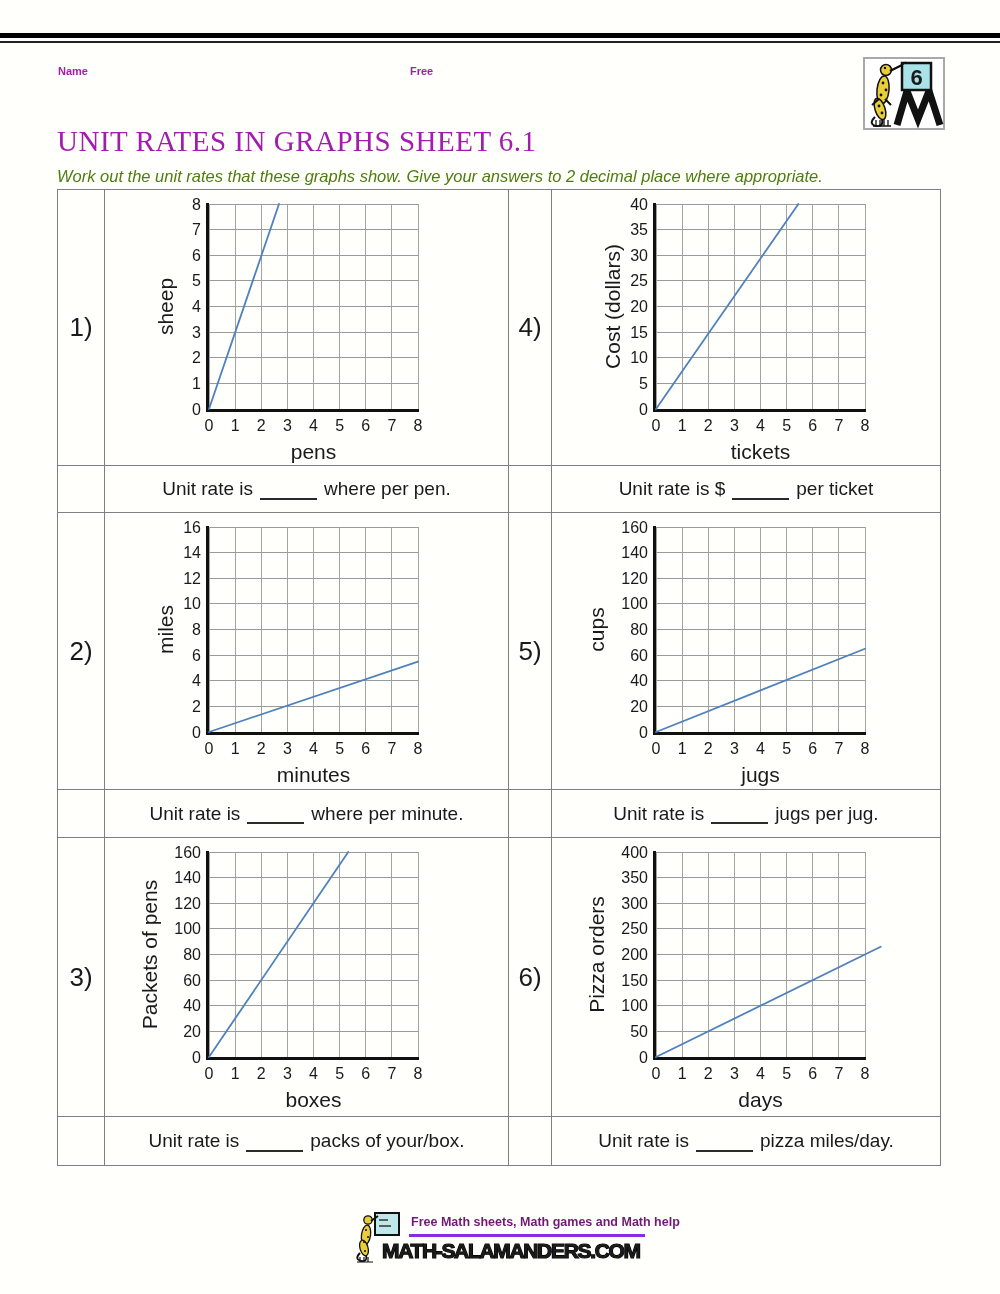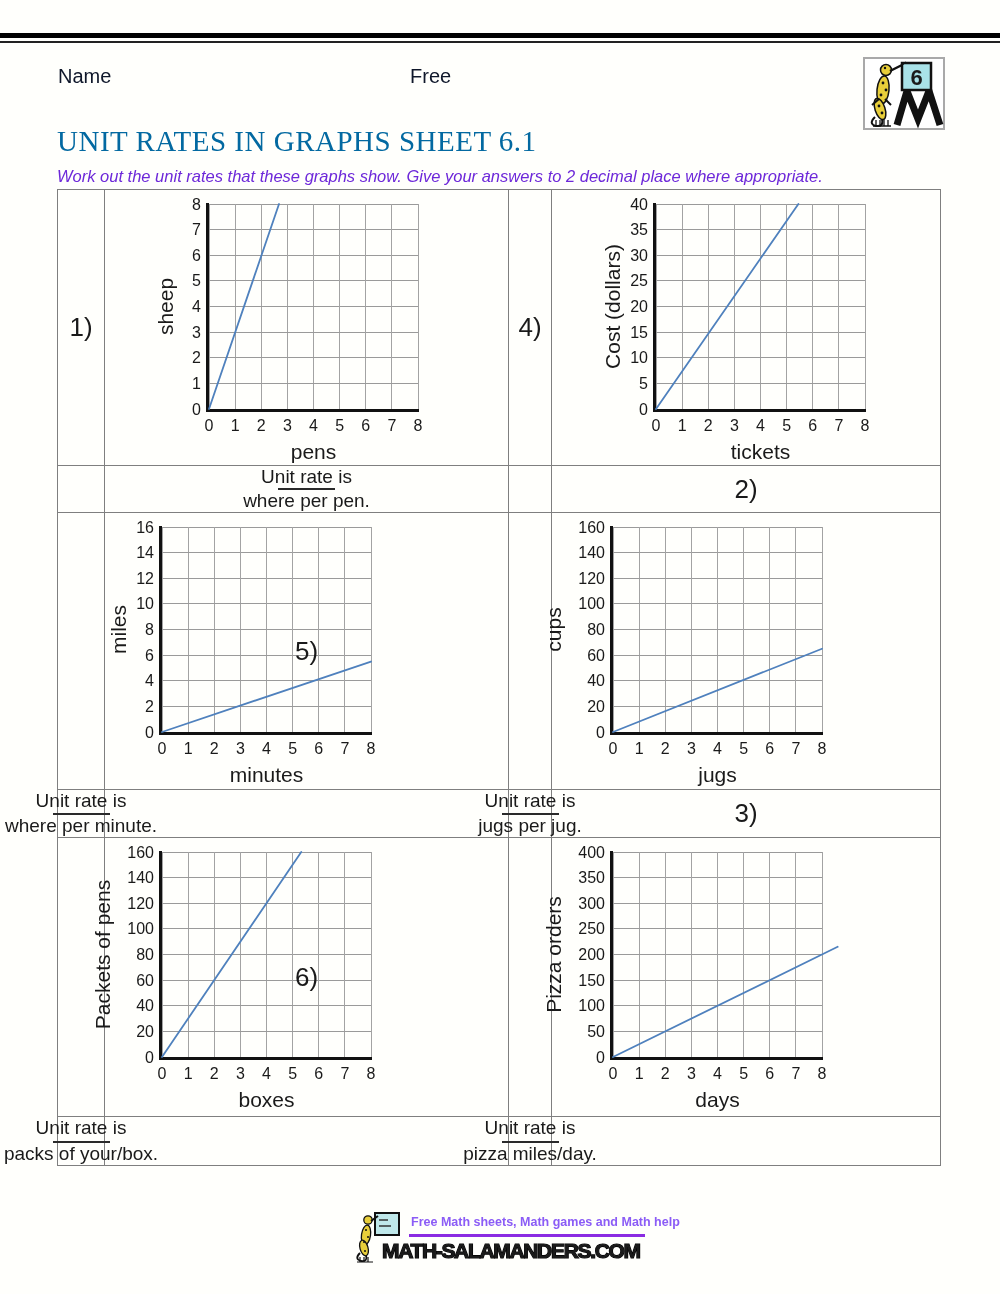--- a/index.html
+++ b/index.html
@@ -15,7 +15,7 @@
   .top-rule .bar{height:5px;background:#000;}
   .top-rule .thin{height:2px;background:#222;margin-top:3px;}
   .header-row{position:relative;height:58px;margin:14px 57px 0 57px;}
-  .hdr-label{position:absolute;top:8px;font-size:20px;font-weight:400;color:#0f172a;}
+  .hdr-label{position:absolute;top:8px;font-size:11px;font-weight:700;color:#a21caf;}
   .hdr-name{left:1px;}
   .hdr-date{left:353px;}
   .grade-logo{position:absolute;top:0px;right:-2px;width:82px;height:73px;}

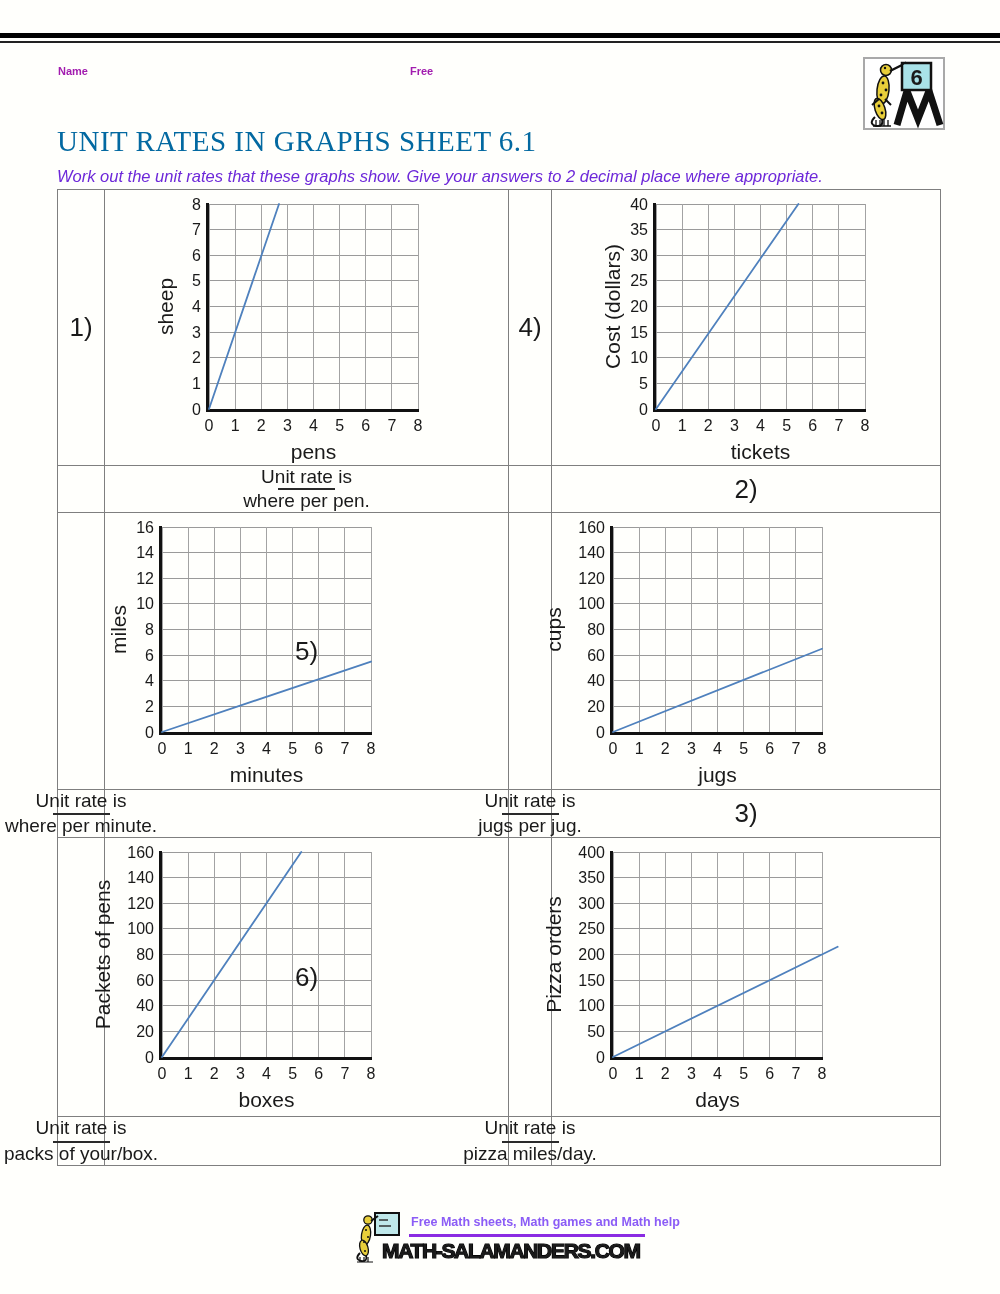--- a/index.html
+++ b/index.html
@@ -120,7 +120,7 @@
   </svg>
 </div>
 
-<h1 class="title" style="color: #0369a1;">UNIT RATES IN GRAPHS SHEET 6.1</h1>
+<h1 class="title" style="color: #a21caf;">UNIT RATES IN GRAPHS SHEET 6.1</h1>
 <p class="instructions">Work out the unit rates that these graphs show. Give your answers to 2 decimal place where appropriate.</p>
 
 <div class="grid">

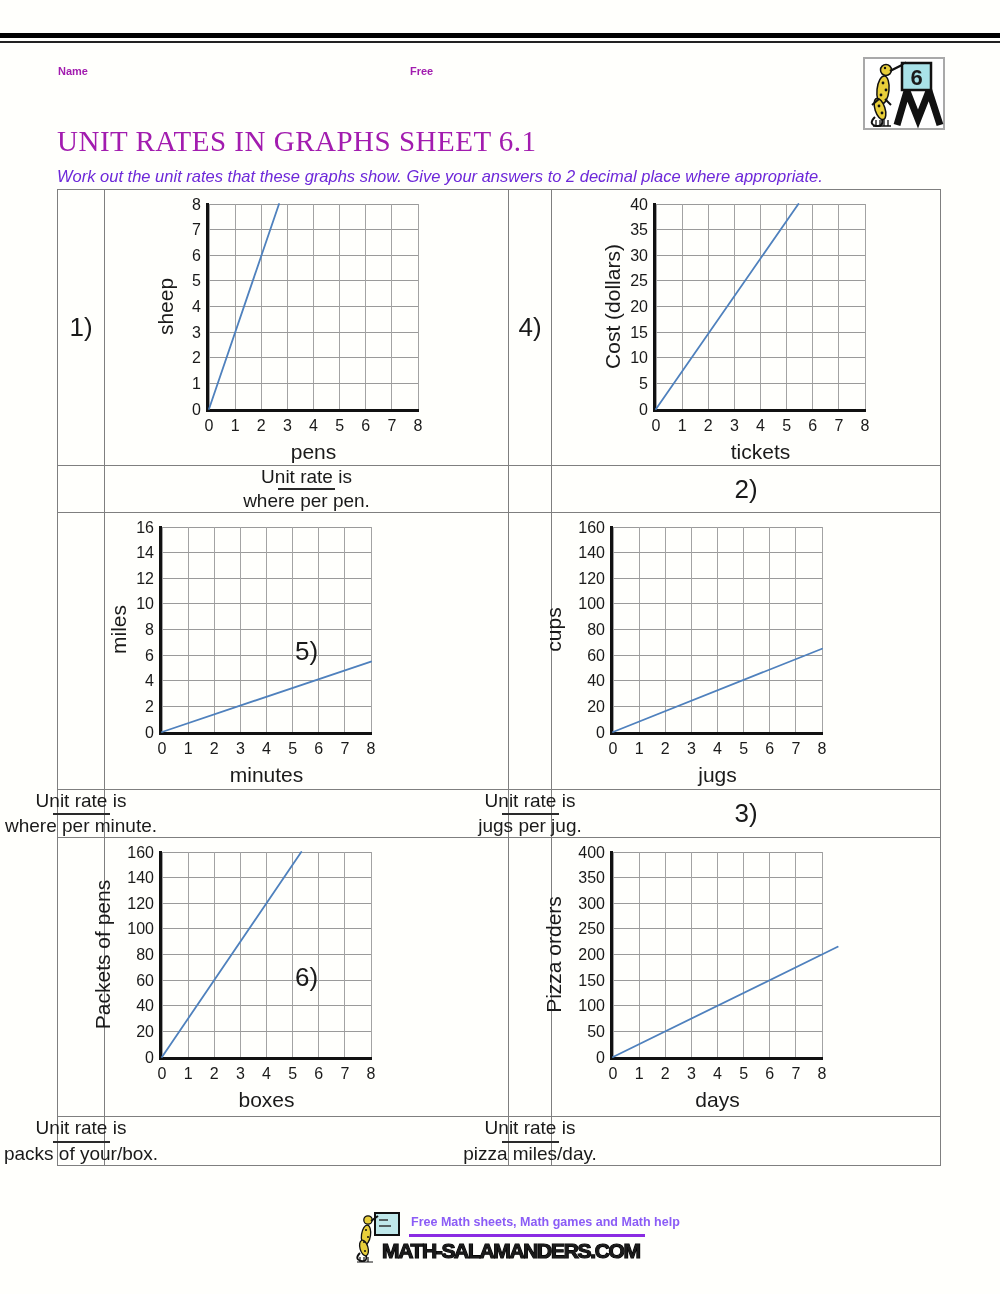--- a/index.html
+++ b/index.html
@@ -31,7 +31,7 @@
     margin:9px 0 0 57px;
     font-size:16.5px;
     font-style:italic;
-    color:#6d28d9;
+    color:#4d7c0f;
   }
   .grid{
     position:absolute;left:57px;top:189px;

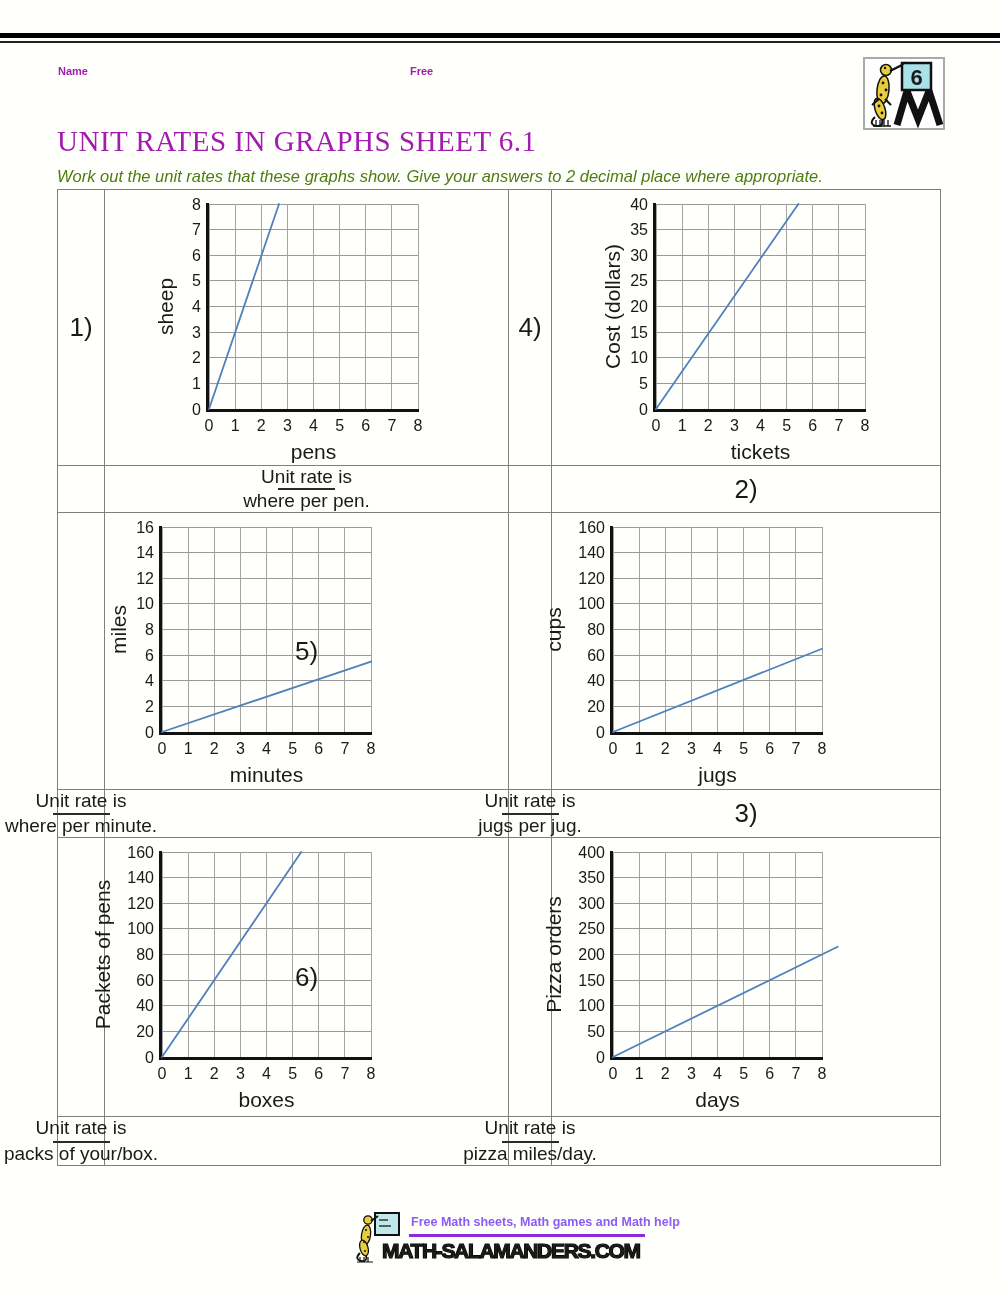--- a/index.html
+++ b/index.html
@@ -60,7 +60,6 @@
     display:flex;align-items:center;justify-content:center;
     font-size:19px;
     white-space:nowrap;
-    flex-direction:column;
   }
   .blank{
     display:inline-block;

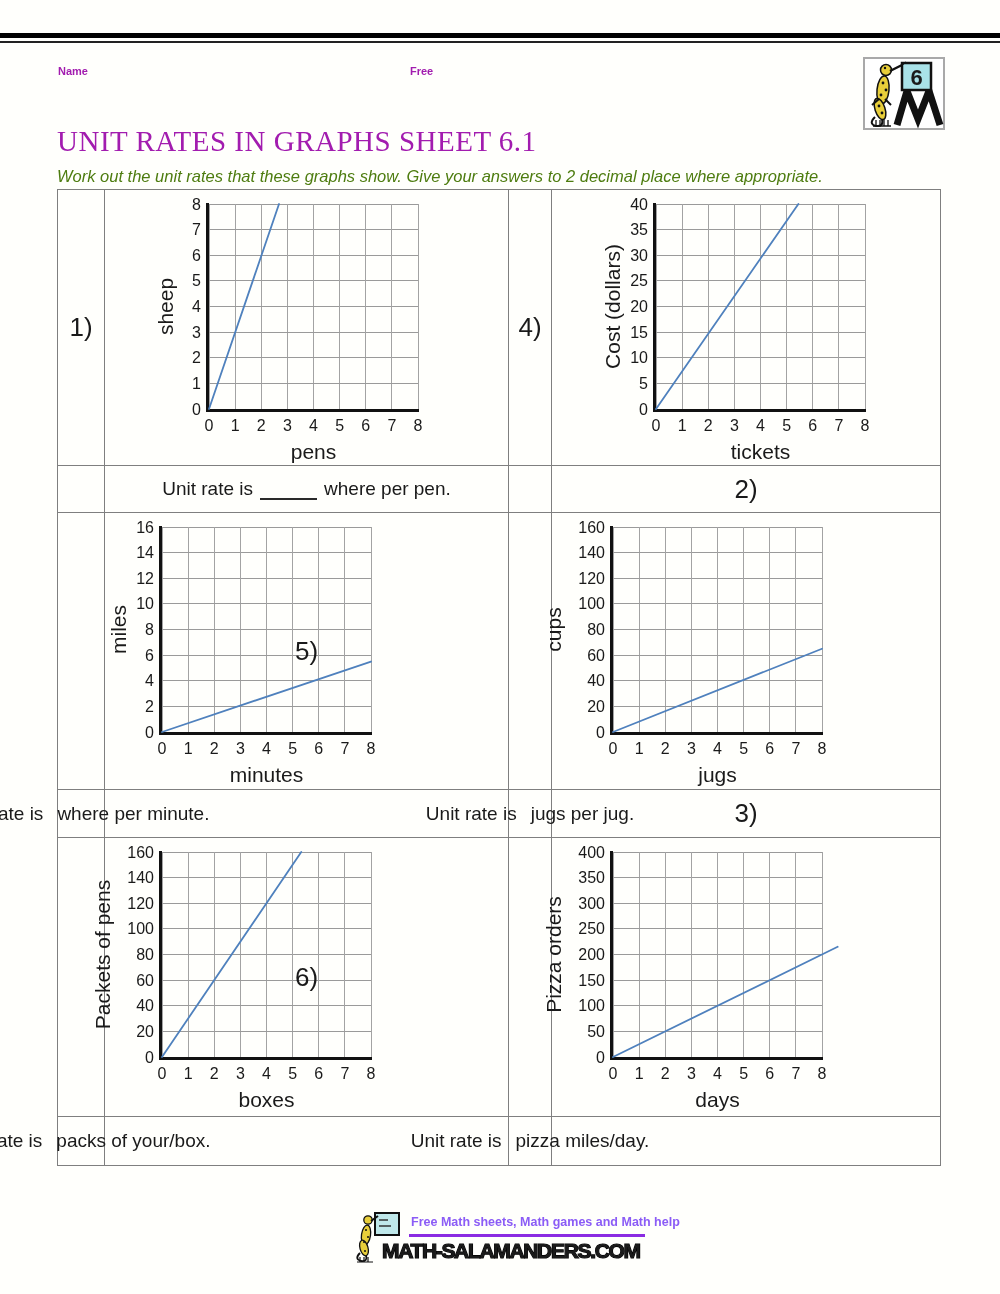--- a/index.html
+++ b/index.html
@@ -224,6 +224,11 @@
       <span>where per pen.</span>
   </div>
   <div></div>
+  <div class="c-answer">
+    <span>Unit rate is $</span>
+      <span class="blank"></span>
+      <span>per ticket</span>
+  </div>
 
   <div class="c-num">2)</div>
   <div class="c-graph">

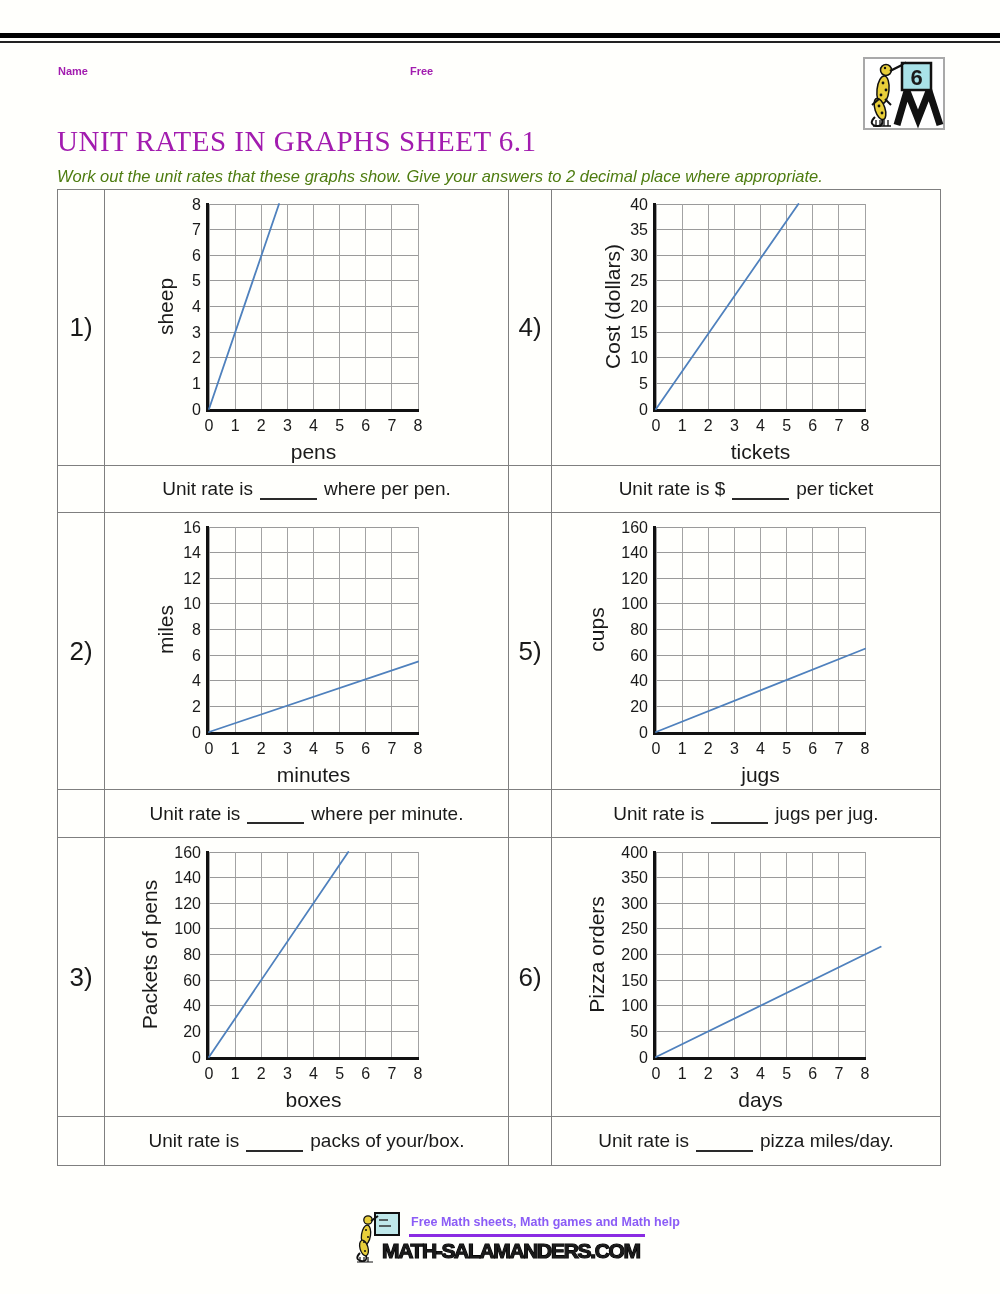--- a/index.html
+++ b/index.html
@@ -74,7 +74,7 @@
   .f-logo{position:absolute;left:0;top:6px;}
   .f-tagline{
     position:absolute;left:57px;top:10px;
-    font-size:12.5px;font-weight:bold;color:#8b5cf6;
+    font-size:12.5px;font-weight:bold;color:#701a75;
     white-space:nowrap;
   }
   .f-rule{position:absolute;left:55px;top:29px;width:236px;height:3px;}

